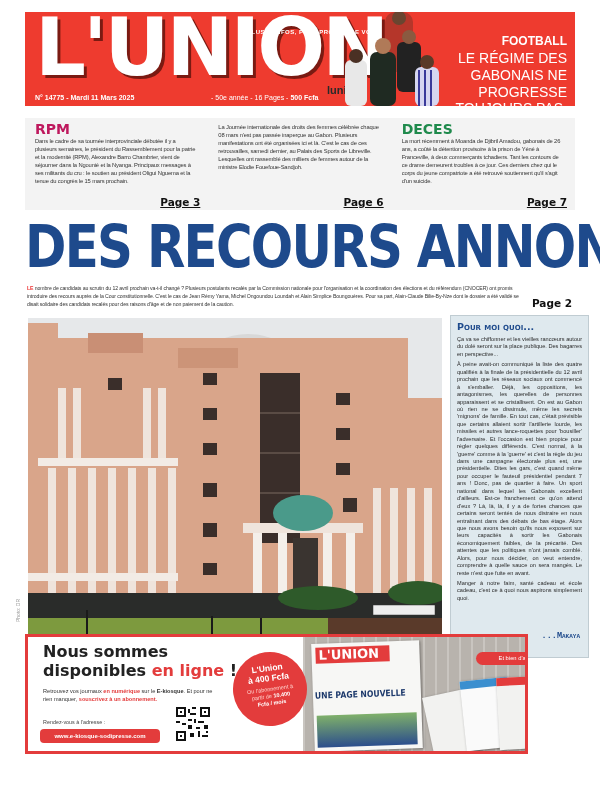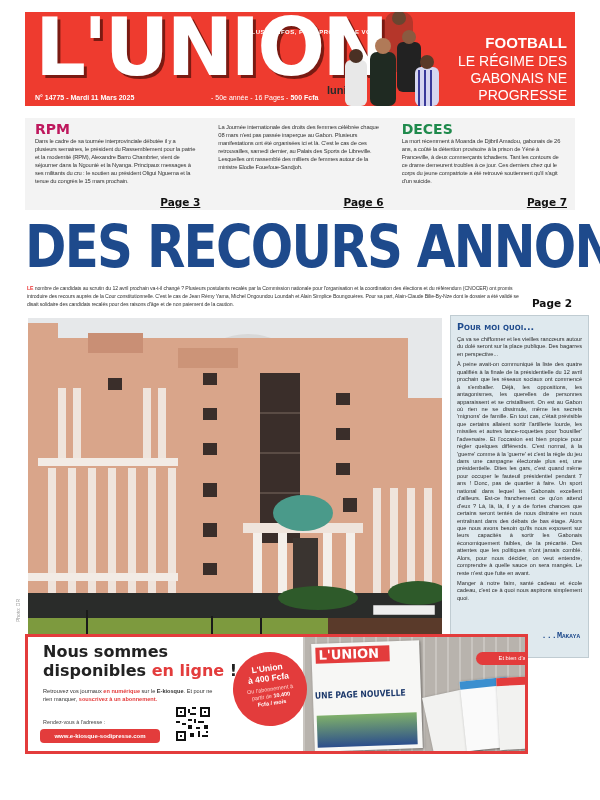--- a/index.html
+++ b/index.html
@@ -16,7 +16,7 @@
   .brand-small { position: absolute; left: 302px; top: 72px; font-size: 11px; font-weight: bold; color: #2a2a2a; }
   .players { position: absolute; left: 310px; top: 0; width: 115px; height: 94px; }
   .teaser { position: absolute; right: 8px; top: 22px; width: 120px; text-align: right; color: #fff; }
-  .teaser .kicker { font-weight: bold; font-size: 15px; }
+  .teaser .kicker { font-weight: bold; font-size: 12px; }
   .teaser .headline { font-size: 14px; line-height: 1.2; margin-top: 2px; text-align: right; }
   .teaser .page { font-weight: bold; font-size: 10px; margin-top: 2px; }
 

